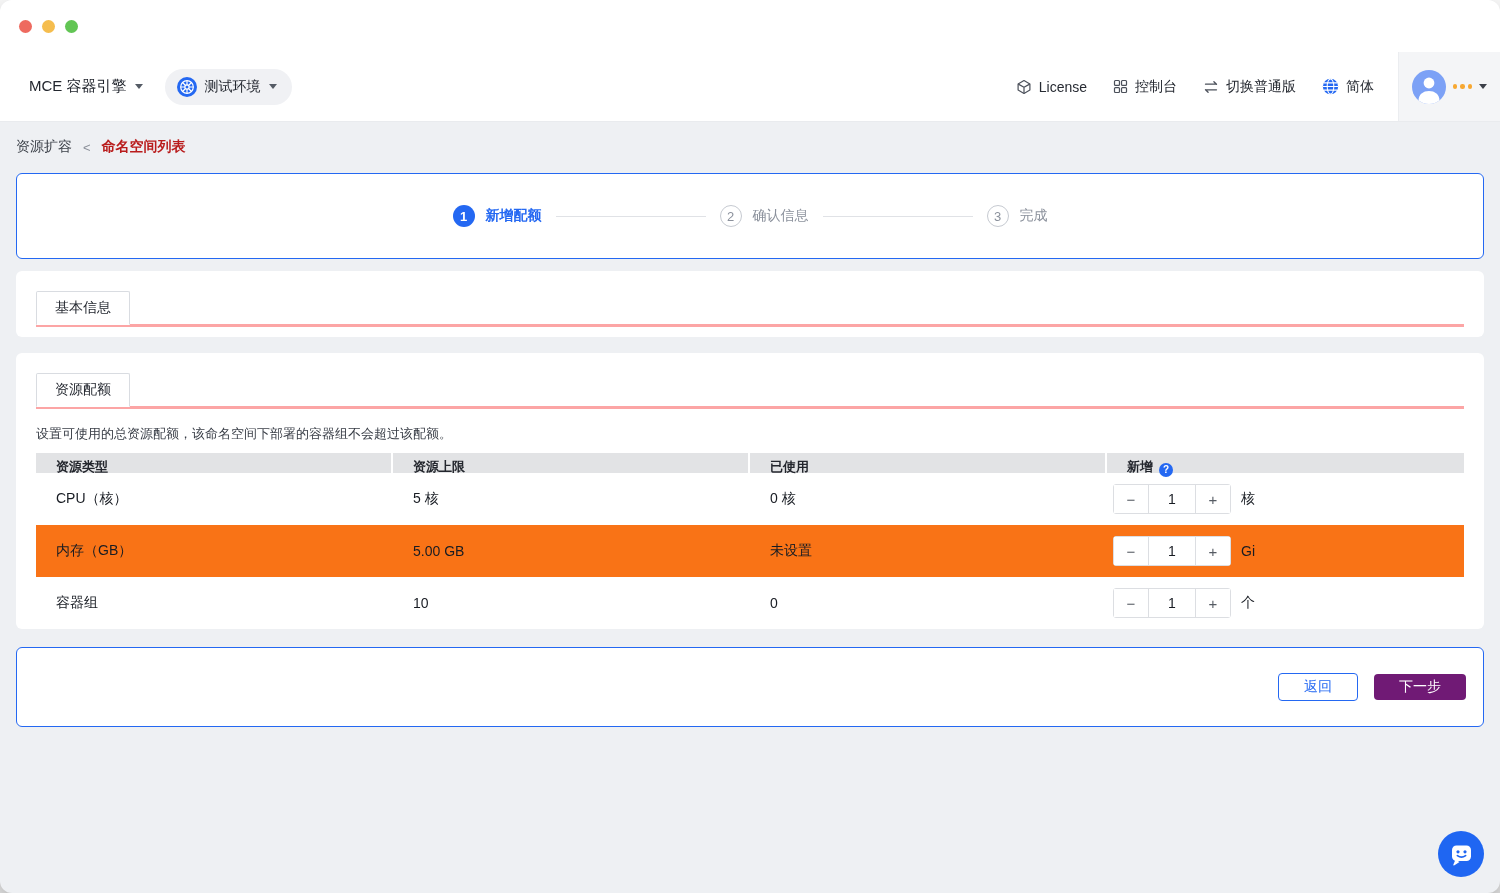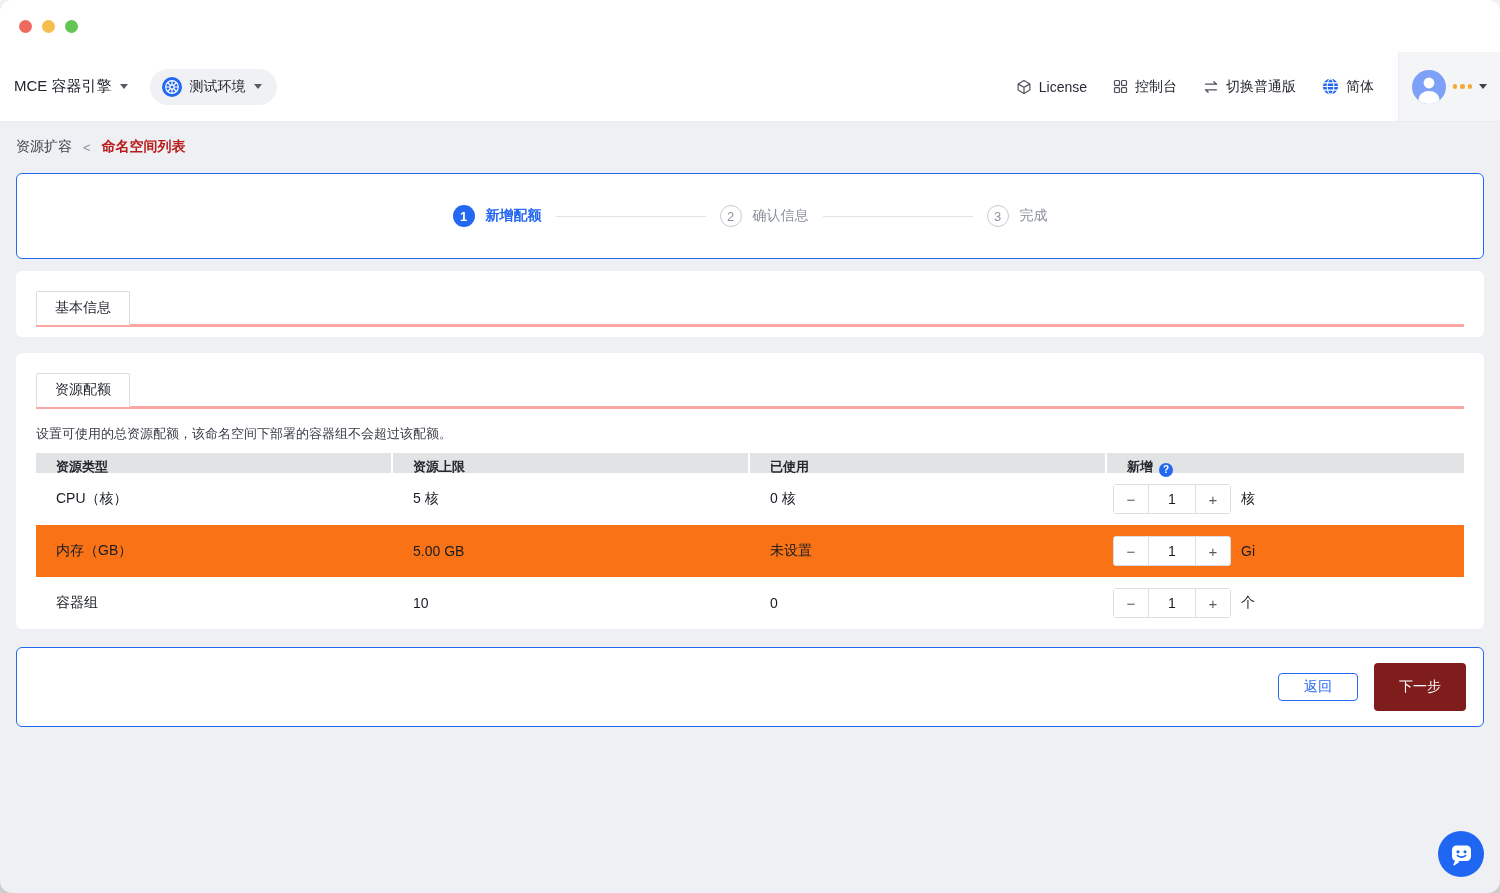--- a/index.html
+++ b/index.html
@@ -23,7 +23,7 @@
   .light.green { background:#62c554; }
 
   
-  .appheader { height:70px; background:#fff; border-bottom:1px solid #e9ebee; display:flex; align-items:center; padding-left:14px; }
+  .appheader { height:70px; background:#fff; border-bottom:1px solid #e9ebee; display:flex; align-items:center; padding-left:29px; }
   .brand { font-size:15px; color:#22262e; display:flex; align-items:center; gap:8px; cursor:pointer; white-space:nowrap; }
   .caret { width:0; height:0; border-left:4px solid transparent; border-right:4px solid transparent; border-top:5px solid #555b65; display:inline-block; }
   .env-pill { margin-left:22px; height:36px; border-radius:18px; background:#f0f1f4; display:flex; align-items:center; gap:8px; padding:0 15px 0 12px; font-size:14px; color:#22262e; cursor:pointer; white-space:nowrap; }

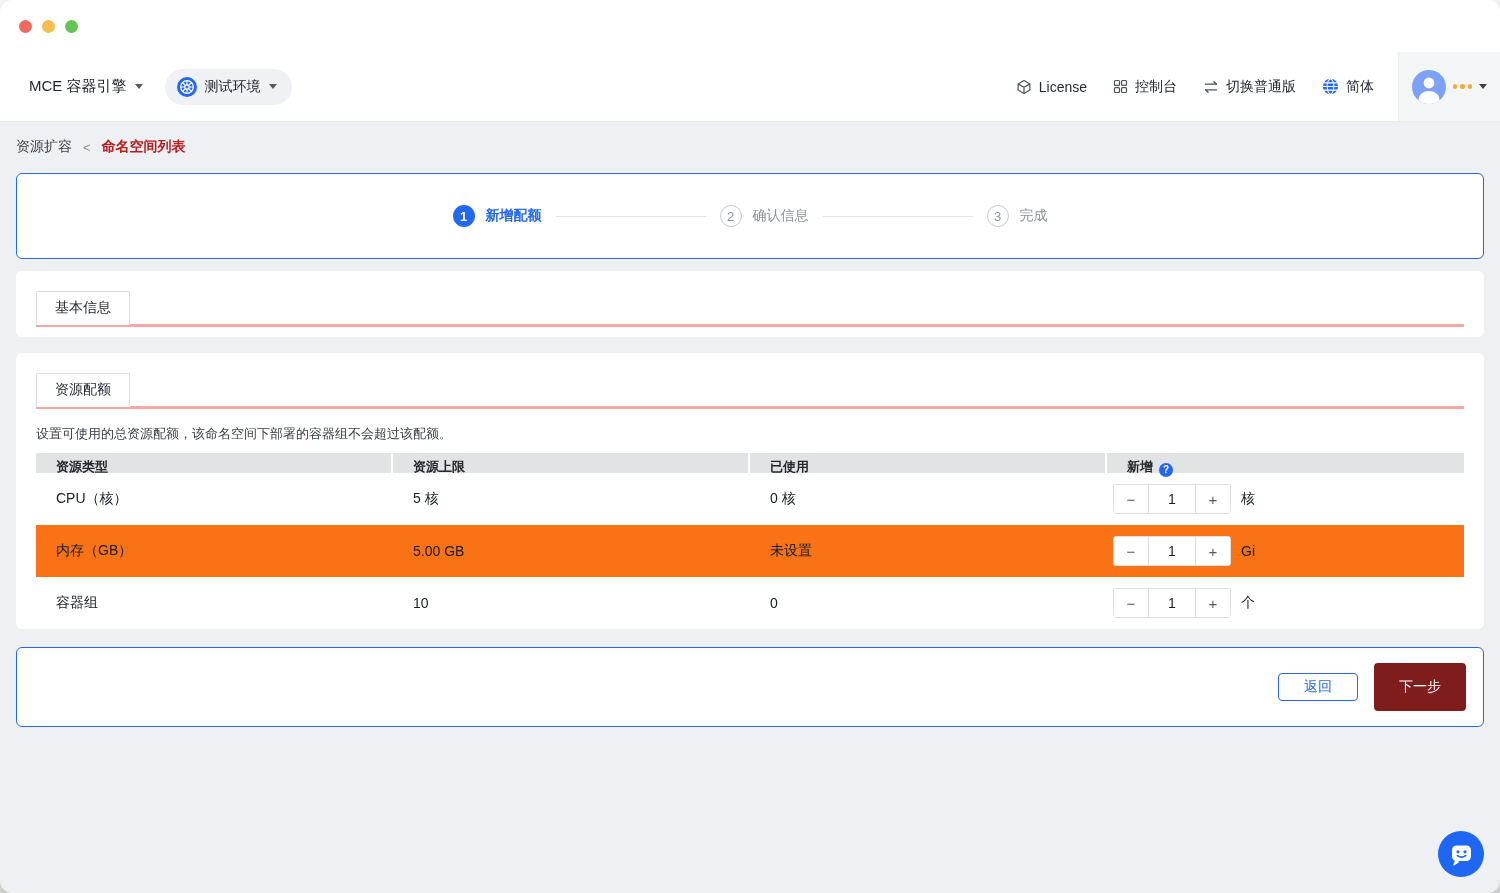--- a/index.html
+++ b/index.html
@@ -86,7 +86,7 @@
   .footer-panel { border:1px solid #2468f2; height:80px; display:flex; align-items:center; justify-content:flex-end; gap:16px; padding-right:17px; margin-bottom:0;padding-left:23px; }
   .btn { font-size:14px; border-radius:4px; cursor:pointer; font-family:inherit; }
   .btn-back { width:80px; height:28px; background:#fff; border:1px solid #2468f2; color:#2468f2; }
-  .btn-next { width:92px; height:48px; background:#7f1d1d; border:none; color:#fff; }
+  .btn-next { width:92px; height:26px; background:#701a75; border:none; color:#fff; }
 
   .fab { position:absolute; right:16px; bottom:16px; width:46px; height:46px; cursor:pointer; }
 </style>

